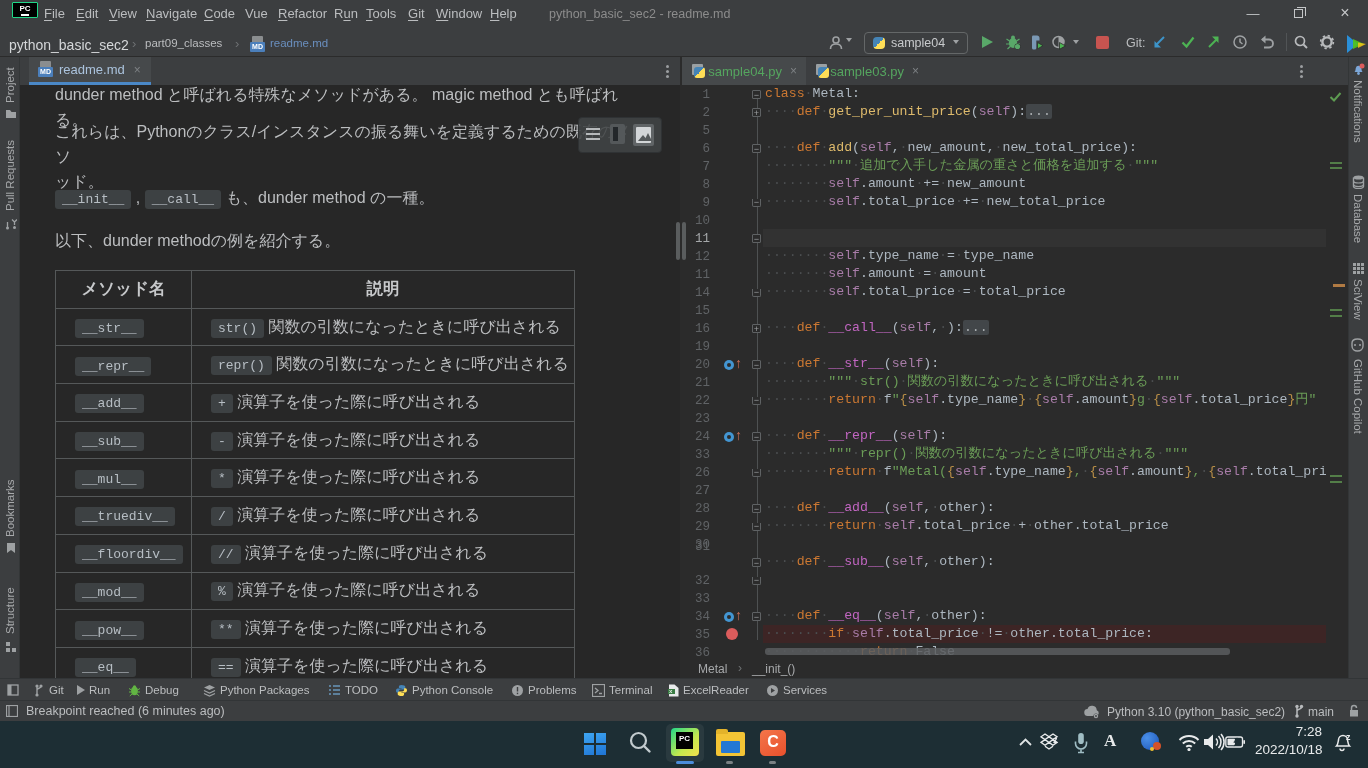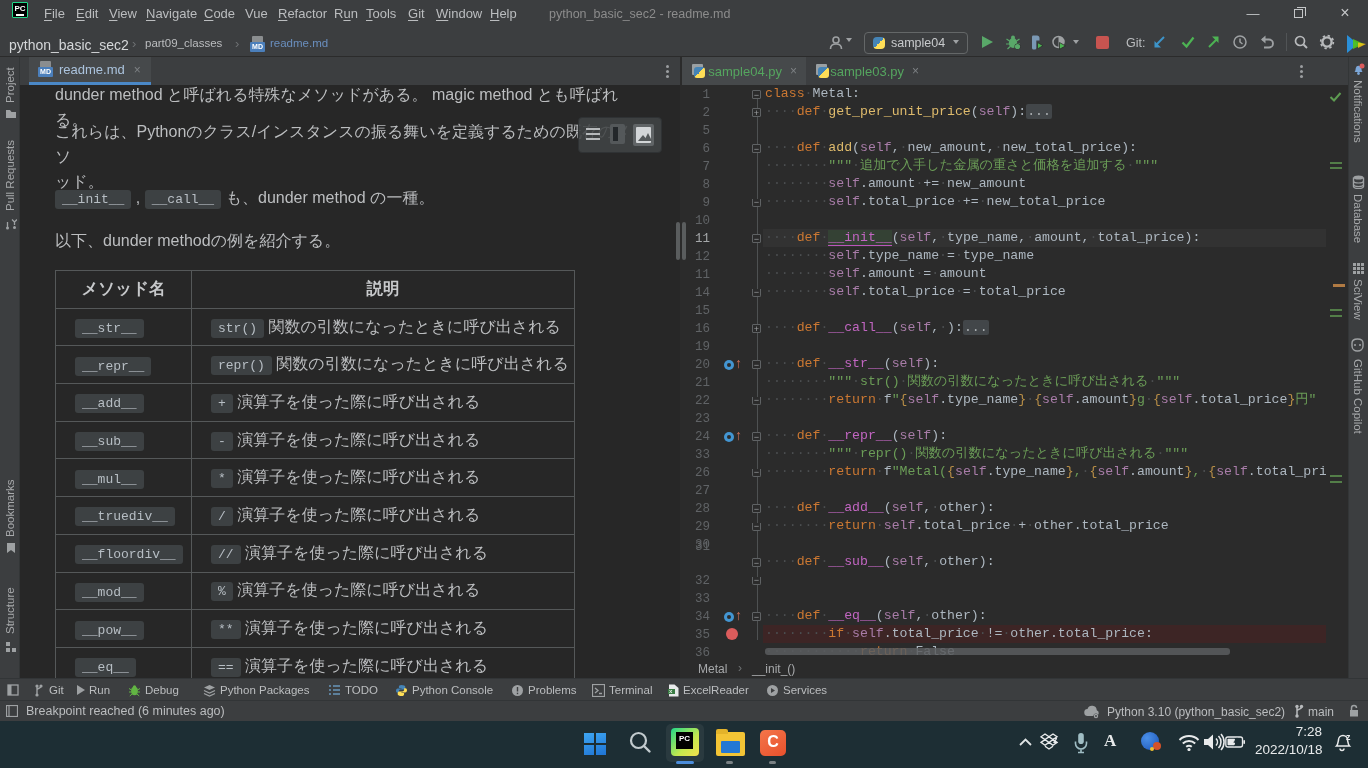--- a/index.html
+++ b/index.html
@@ -8,7 +8,7 @@
 #stage{position:relative;width:1368px;height:768px}
 
 #titlebar{left:0;top:0;width:1368px;height:28px;background:#3c3e40}
-#pclogo{left:12px;top:2px;width:16px;height:16px;background:#000;border:1px solid #21d789;border-radius:1px;
+#pclogo{left:12px;top:2px;width:26px;height:16px;background:#000;border:1px solid #21d789;border-radius:1px;
   color:#fff;font-size:8px;font-weight:bold;text-align:center;line-height:11px}
 #pclogo i{display:block;width:8px;height:2px;background:#fff;margin:0 auto;font-style:normal}
 .menu{top:6px;height:17px;color:#bbbdbf;font-size:13px}

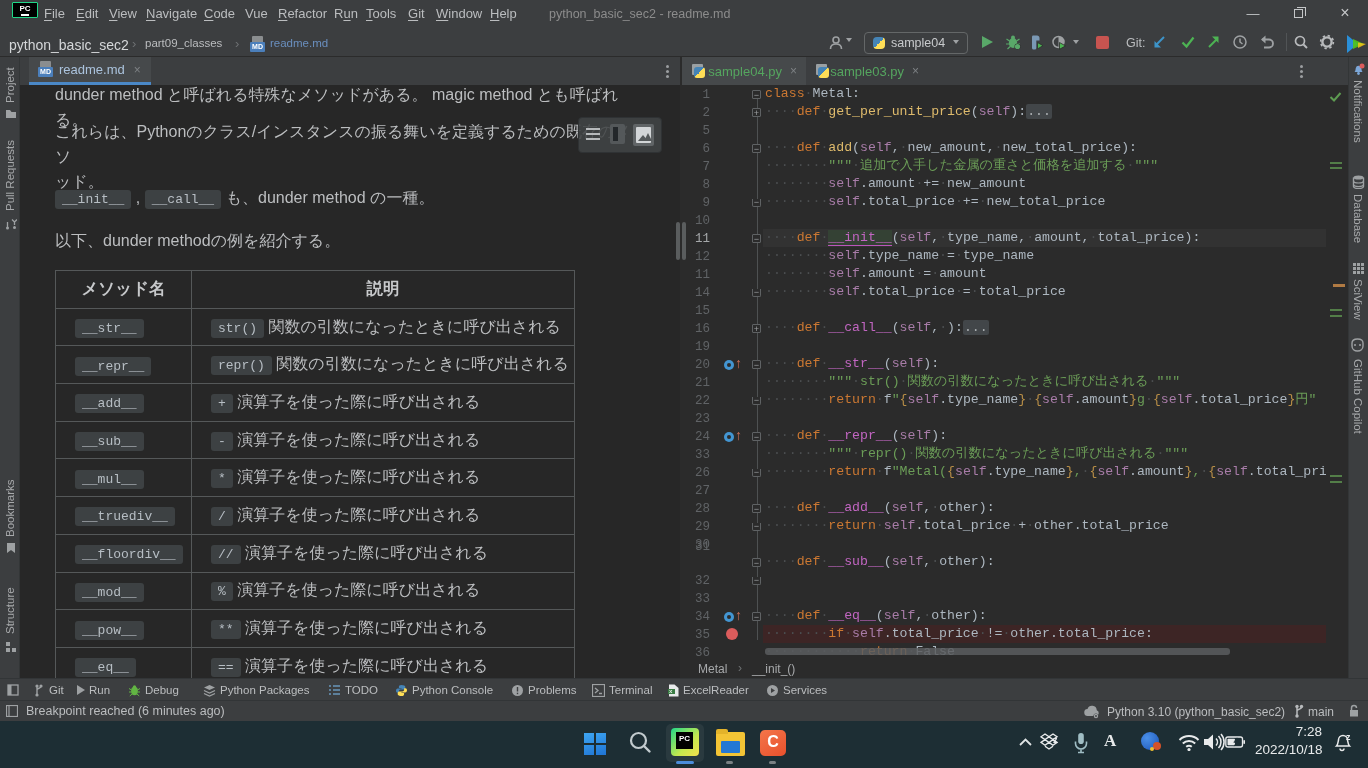--- a/index.html
+++ b/index.html
@@ -385,7 +385,6 @@
 <div class="row" style="top:90px"><b class="d">········</b><b class="sf">self</b>.amount<b class="d">·</b>+=<b class="d">·</b>new_amount</div>
 <div class="row" style="top:108px"><b class="d">········</b><b class="sf">self</b>.total_price<b class="d">·</b>+=<b class="d">·</b>new_total_price</div>
 <div class="row" style="top:126px"></div>
-<div class="row" style="top:144px"><b class="d">····</b><b class="k">def</b><b class="d">·</b><b class="init">__init__</b>(<b class="sf">self</b>,<b class="d">·</b>type_name,<b class="d">·</b>amount,<b class="d">·</b>total_price):</div>
 <div class="row" style="top:162px"><b class="d">········</b><b class="sf">self</b>.type_name<b class="d">·</b>=<b class="d">·</b>type_name</div>
 <div class="row" style="top:180px"><b class="d">········</b><b class="sf">self</b>.amount<b class="d">·</b>=<b class="d">·</b>amount</div>
 <div class="row" style="top:198px"><b class="d">········</b><b class="sf">self</b>.total_price<b class="d">·</b>=<b class="d">·</b>total_price</div>

